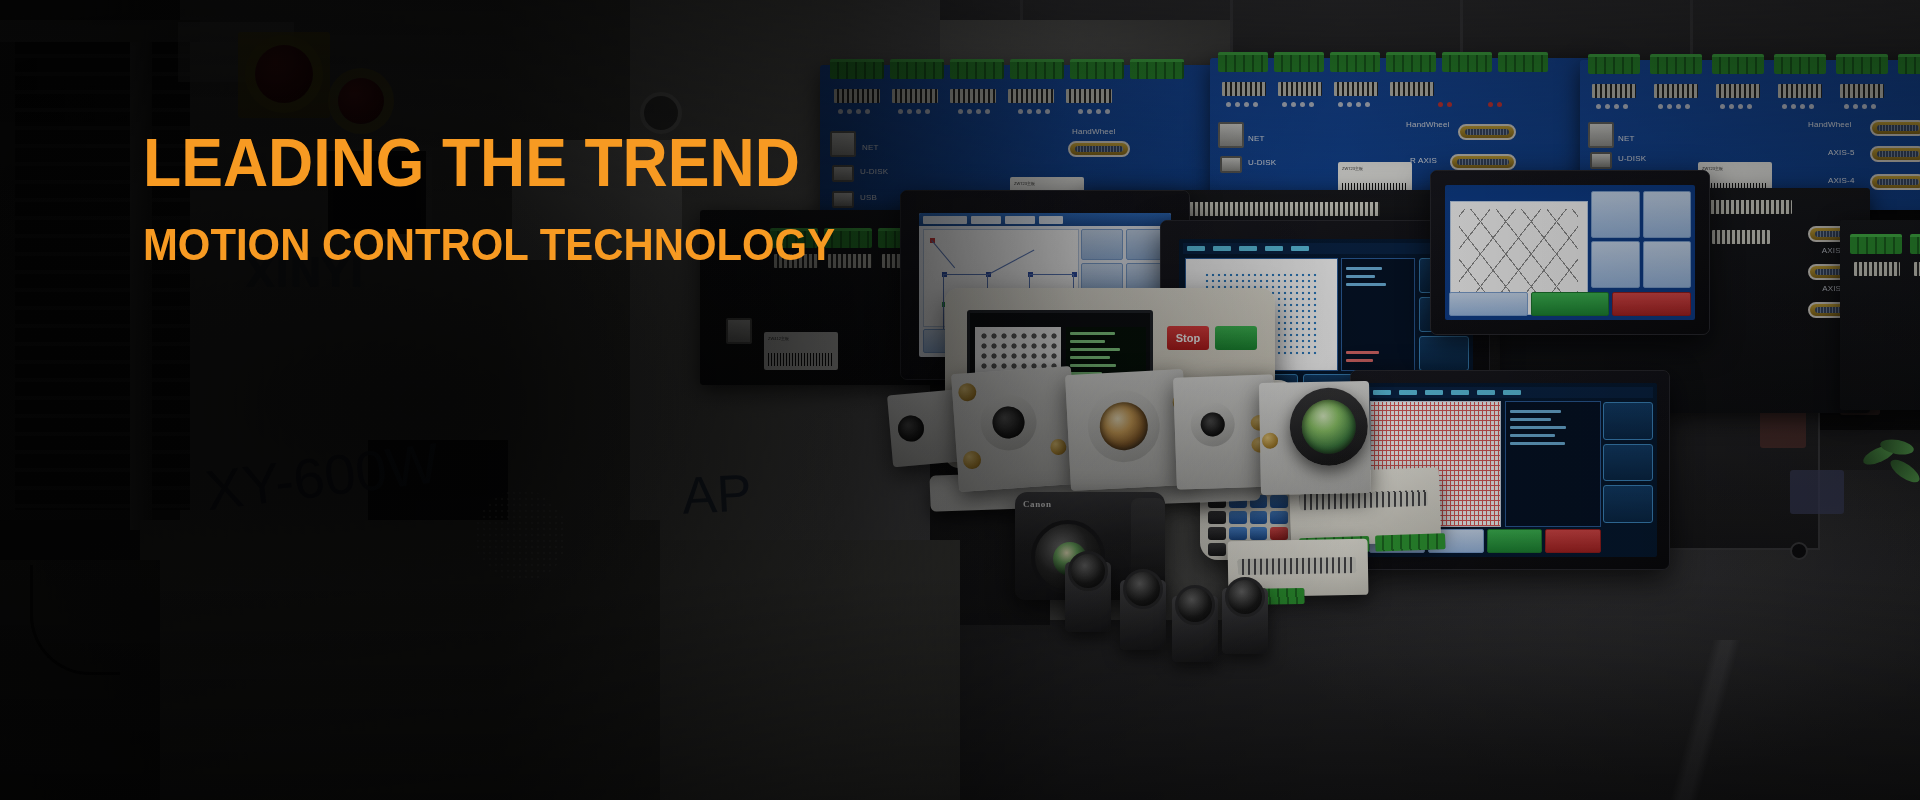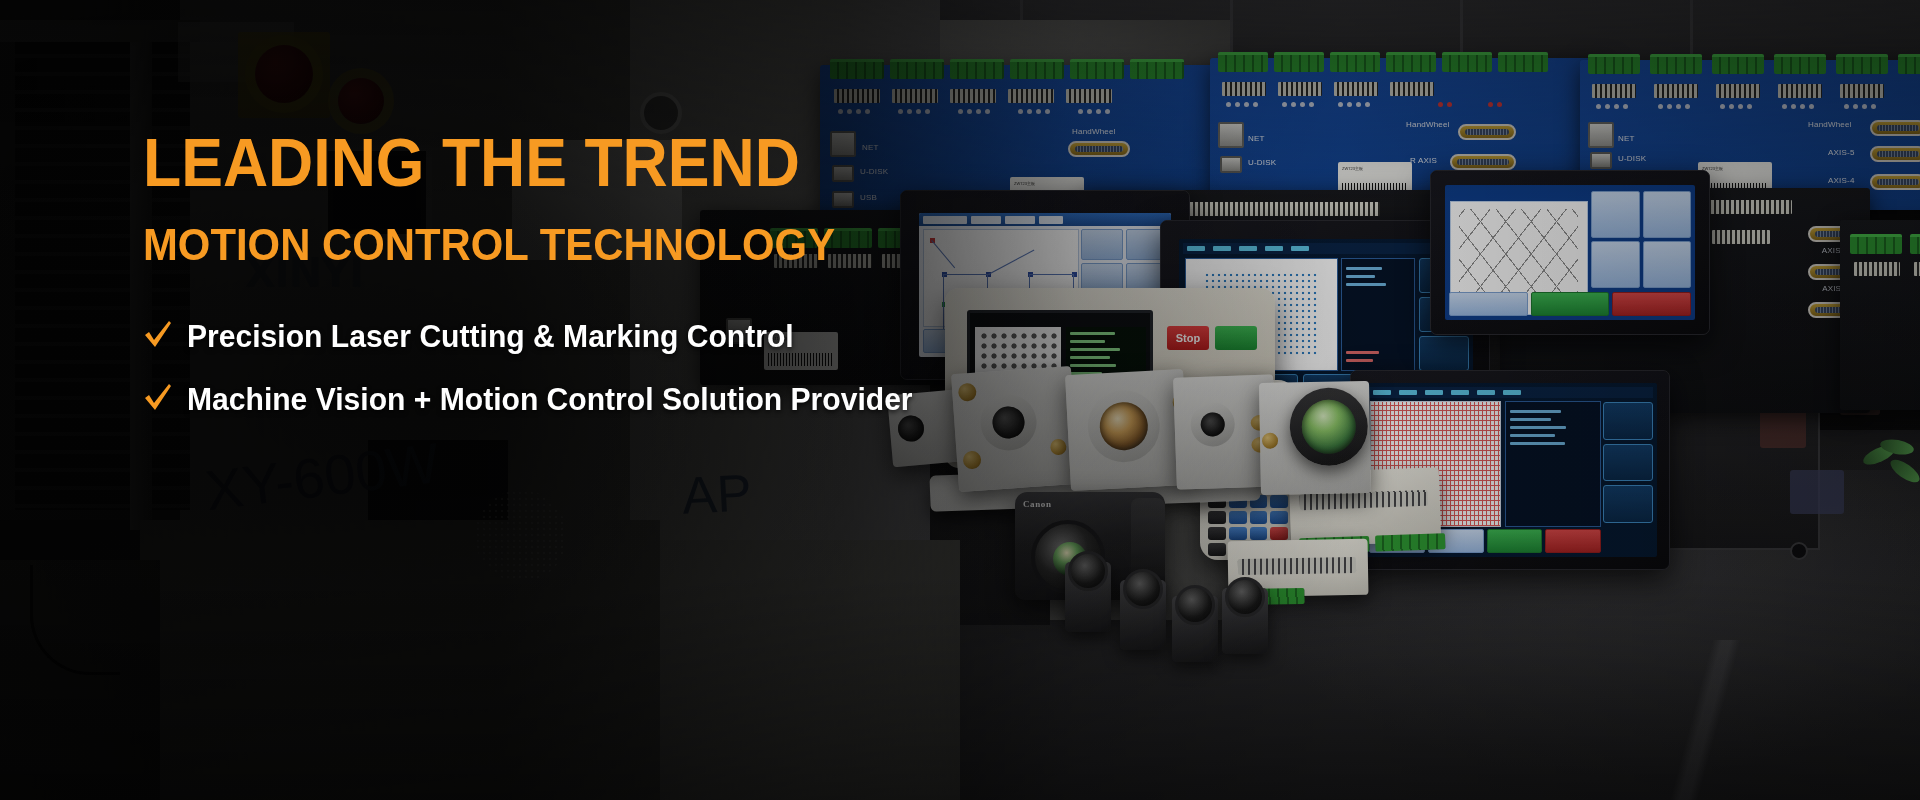--- a/index.html
+++ b/index.html
@@ -1115,27 +1115,6 @@
 
     <div class="subhead">MOTION CONTROL TECHNOLOGY</div>
 
-    <div class="bullets">
-
-      <div class="bullet">
-        <span class="check">
-          <svg width="30" height="30" viewBox="0 0 30 30" aria-hidden="true">
-            <path d="M2 15 L6 12 L11 20 L26 1 L28 3 L12 27 Z" fill="#f79a22"></path>
-          </svg>
-        </span>
-        <span class="bullet-text">Precision Laser Cutting &amp; Marking Control</span>
-      </div>
-
-      <div class="bullet">
-        <span class="check">
-          <svg width="30" height="30" viewBox="0 0 30 30" aria-hidden="true">
-            <path d="M2 15 L6 12 L11 20 L26 1 L28 3 L12 27 Z" fill="#f79a22"></path>
-          </svg>
-        </span>
-        <span class="bullet-text">Machine Vision + Motion Control Solution Provider</span>
-      </div>
-
-    </div>
   </div>
 
 </div>

